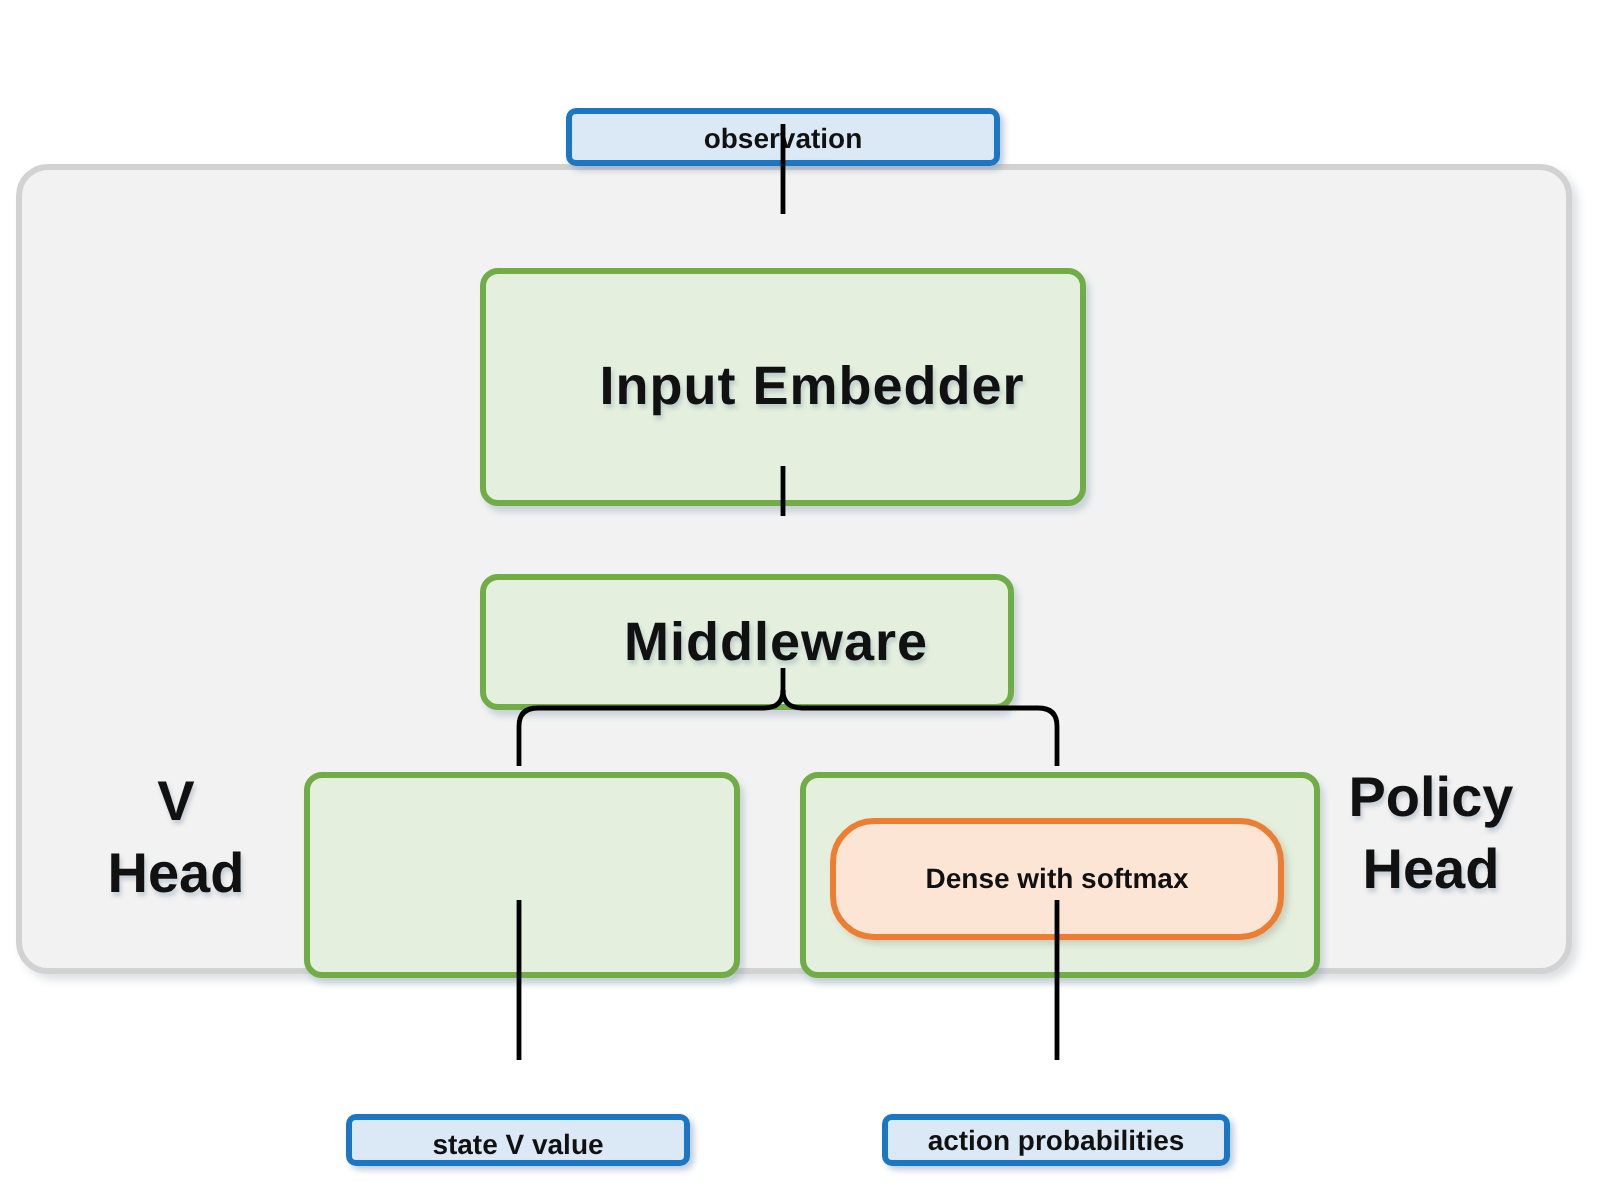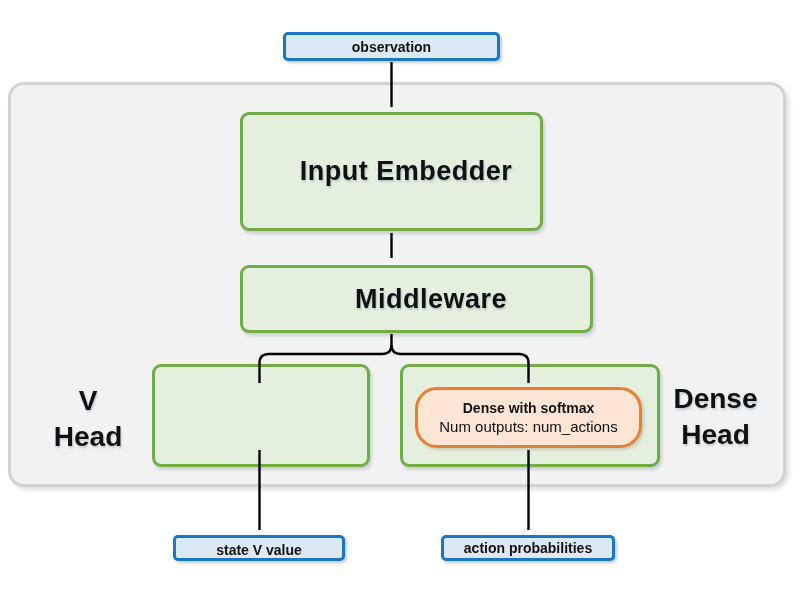--- a/index.html
+++ b/index.html
@@ -30,6 +30,7 @@
     justify-content:center;
     text-align:center;
     color:var(--text-color);
+    margin-top:22px;
   }
   .node-blue{
     background:var(--blue-fill);

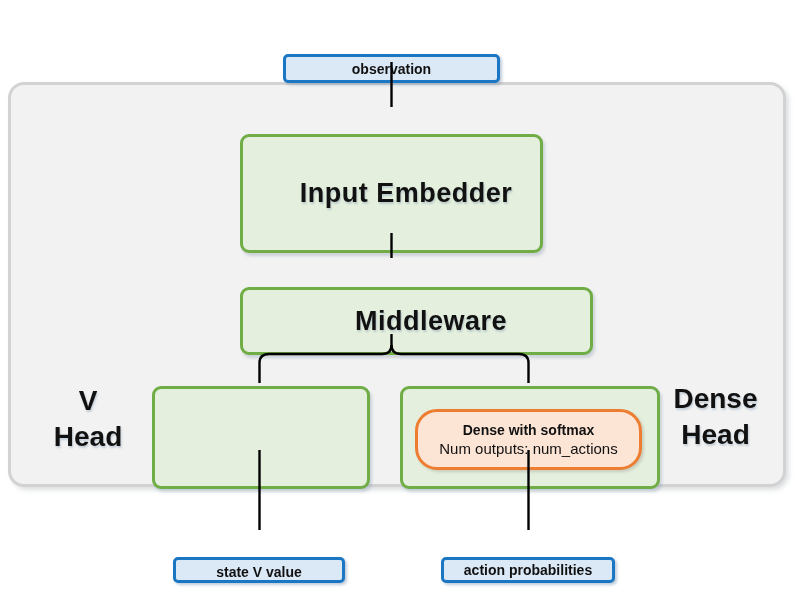--- a/index.html
+++ b/index.html
@@ -92,7 +92,7 @@
     <span>Input Embedder</span>
   </div>
 
-  <div class="node node-green big" style="left:240px;top:265px;width:353px;height:68px;">
+  <div class="node node-green big" style="left:240px;top:265px;width:267px;height:68px;">
     <span>Middleware</span>
   </div>
 

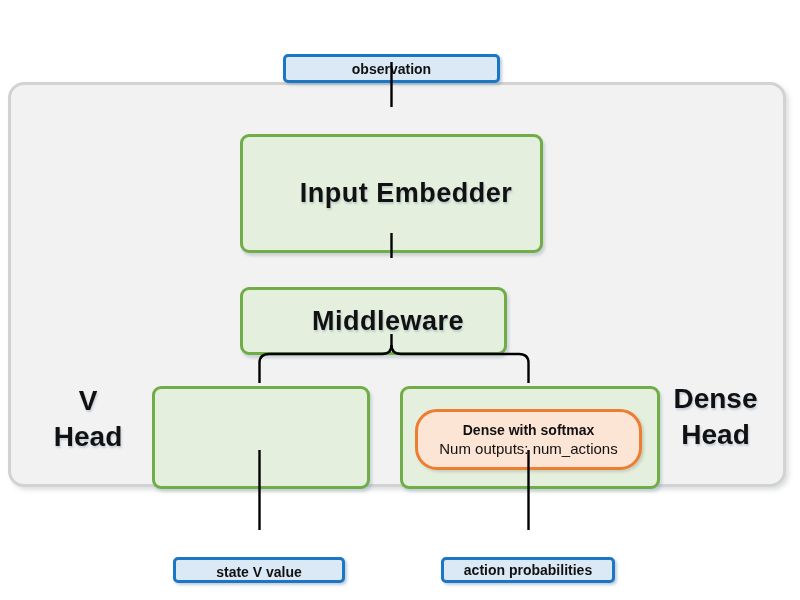--- a/index.html
+++ b/index.html
@@ -103,7 +103,7 @@
   <div class="node node-green" style="left:152px;top:364px;width:218px;height:103px;"></div>
 
   <div class="head-label" style="left:653px;top:381px;width:125px;">
-    <div>Dense</div>
+    <div>Policy</div>
     <div>Head</div>
   </div>
   <div class="node node-green" style="left:400px;top:364px;width:260px;height:103px;"></div>

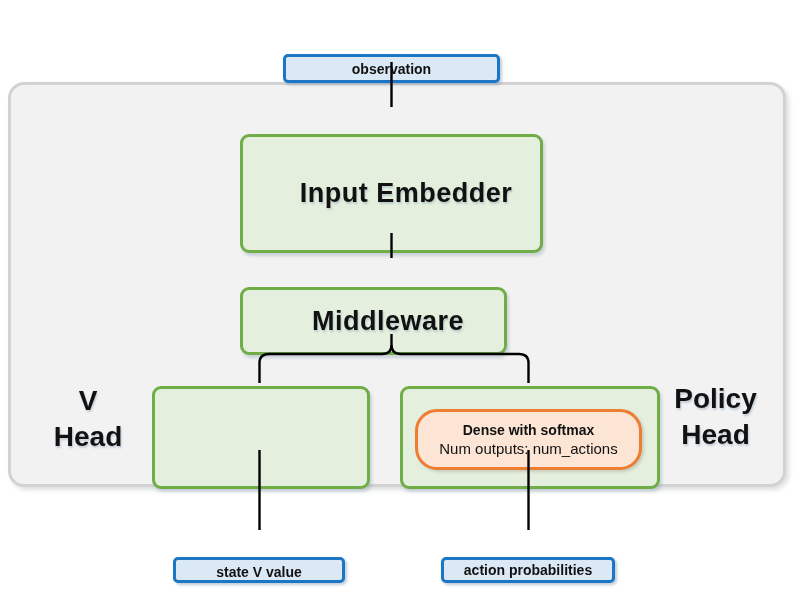--- a/index.html
+++ b/index.html
@@ -109,7 +109,6 @@
   <div class="node node-green" style="left:400px;top:364px;width:260px;height:103px;"></div>
   <div class="node node-orange" style="left:415px;top:387px;width:227px;height:61px;border-radius:22px;">
     <div class="layer-title">Dense with softmax</div>
-    <div class="layer-subtitle">Num outputs: num_actions</div>
   </div>
 
   <div class="node node-blue" style="left:173px;top:535px;width:172px;height:26px;align-items:flex-end;">

